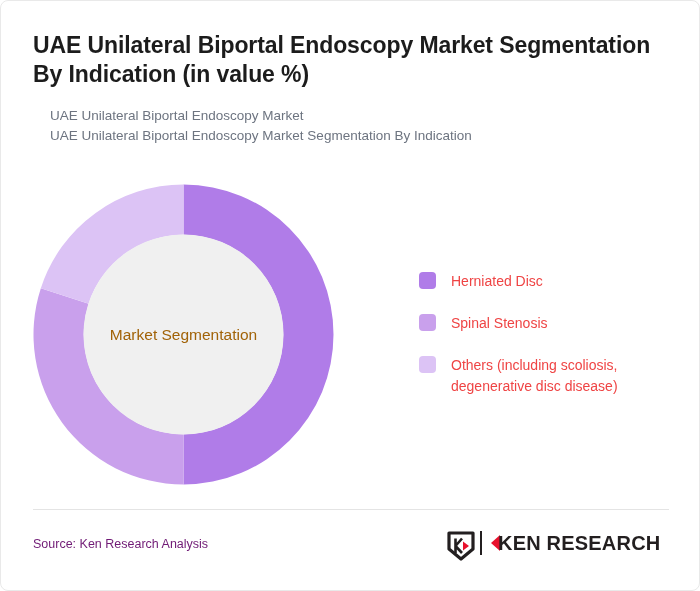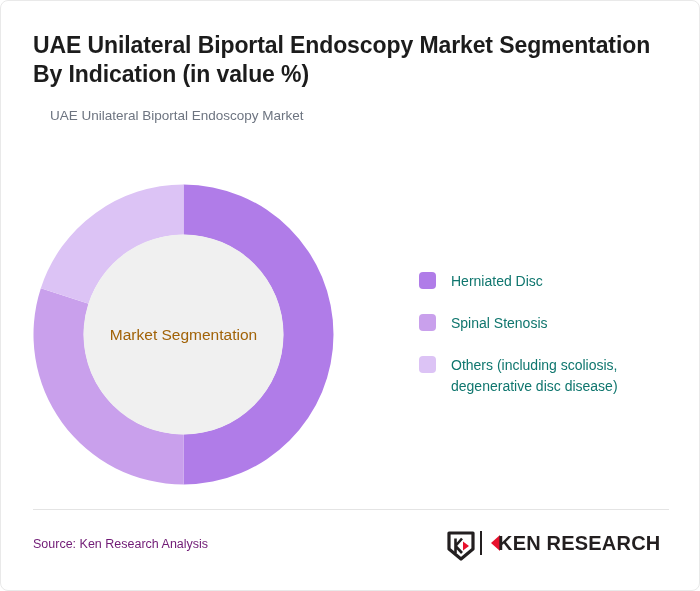--- a/index.html
+++ b/index.html
@@ -151,6 +151,7 @@
     <h1 class="chart-title">UAE Unilateral Biportal Endoscopy Market Segmentation By Indication (in value %)</h1>
     <div class="subtitles">
       <div class="subtitle">UAE Unilateral Biportal Endoscopy Market</div>
+      <div class="subtitle">UAE Unilateral Biportal Endoscopy Market Segmentation By Indication</div>
     </div>
   </div>
 

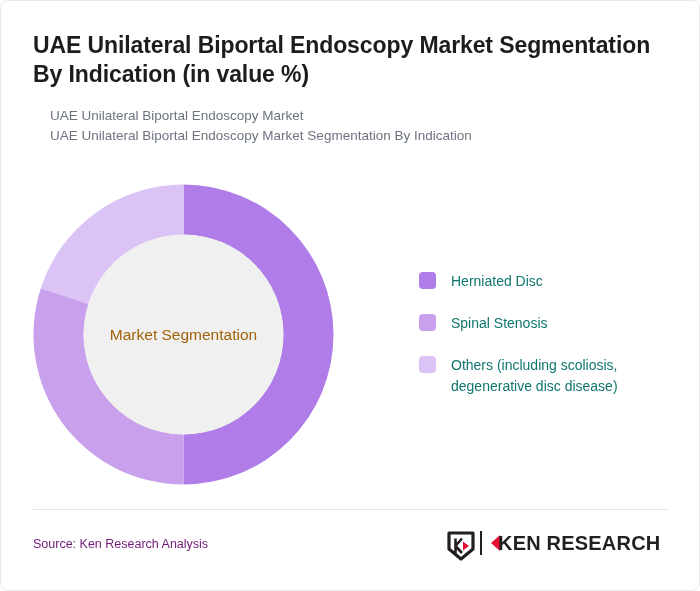--- a/index.html
+++ b/index.html
@@ -96,7 +96,7 @@
   .legend-label {
     margin-left: 15px;
     font-size: 14px;
-    color: #0f766e;
+    color: #ef4444;
     line-height: 1.5;
   }
   .divider {

